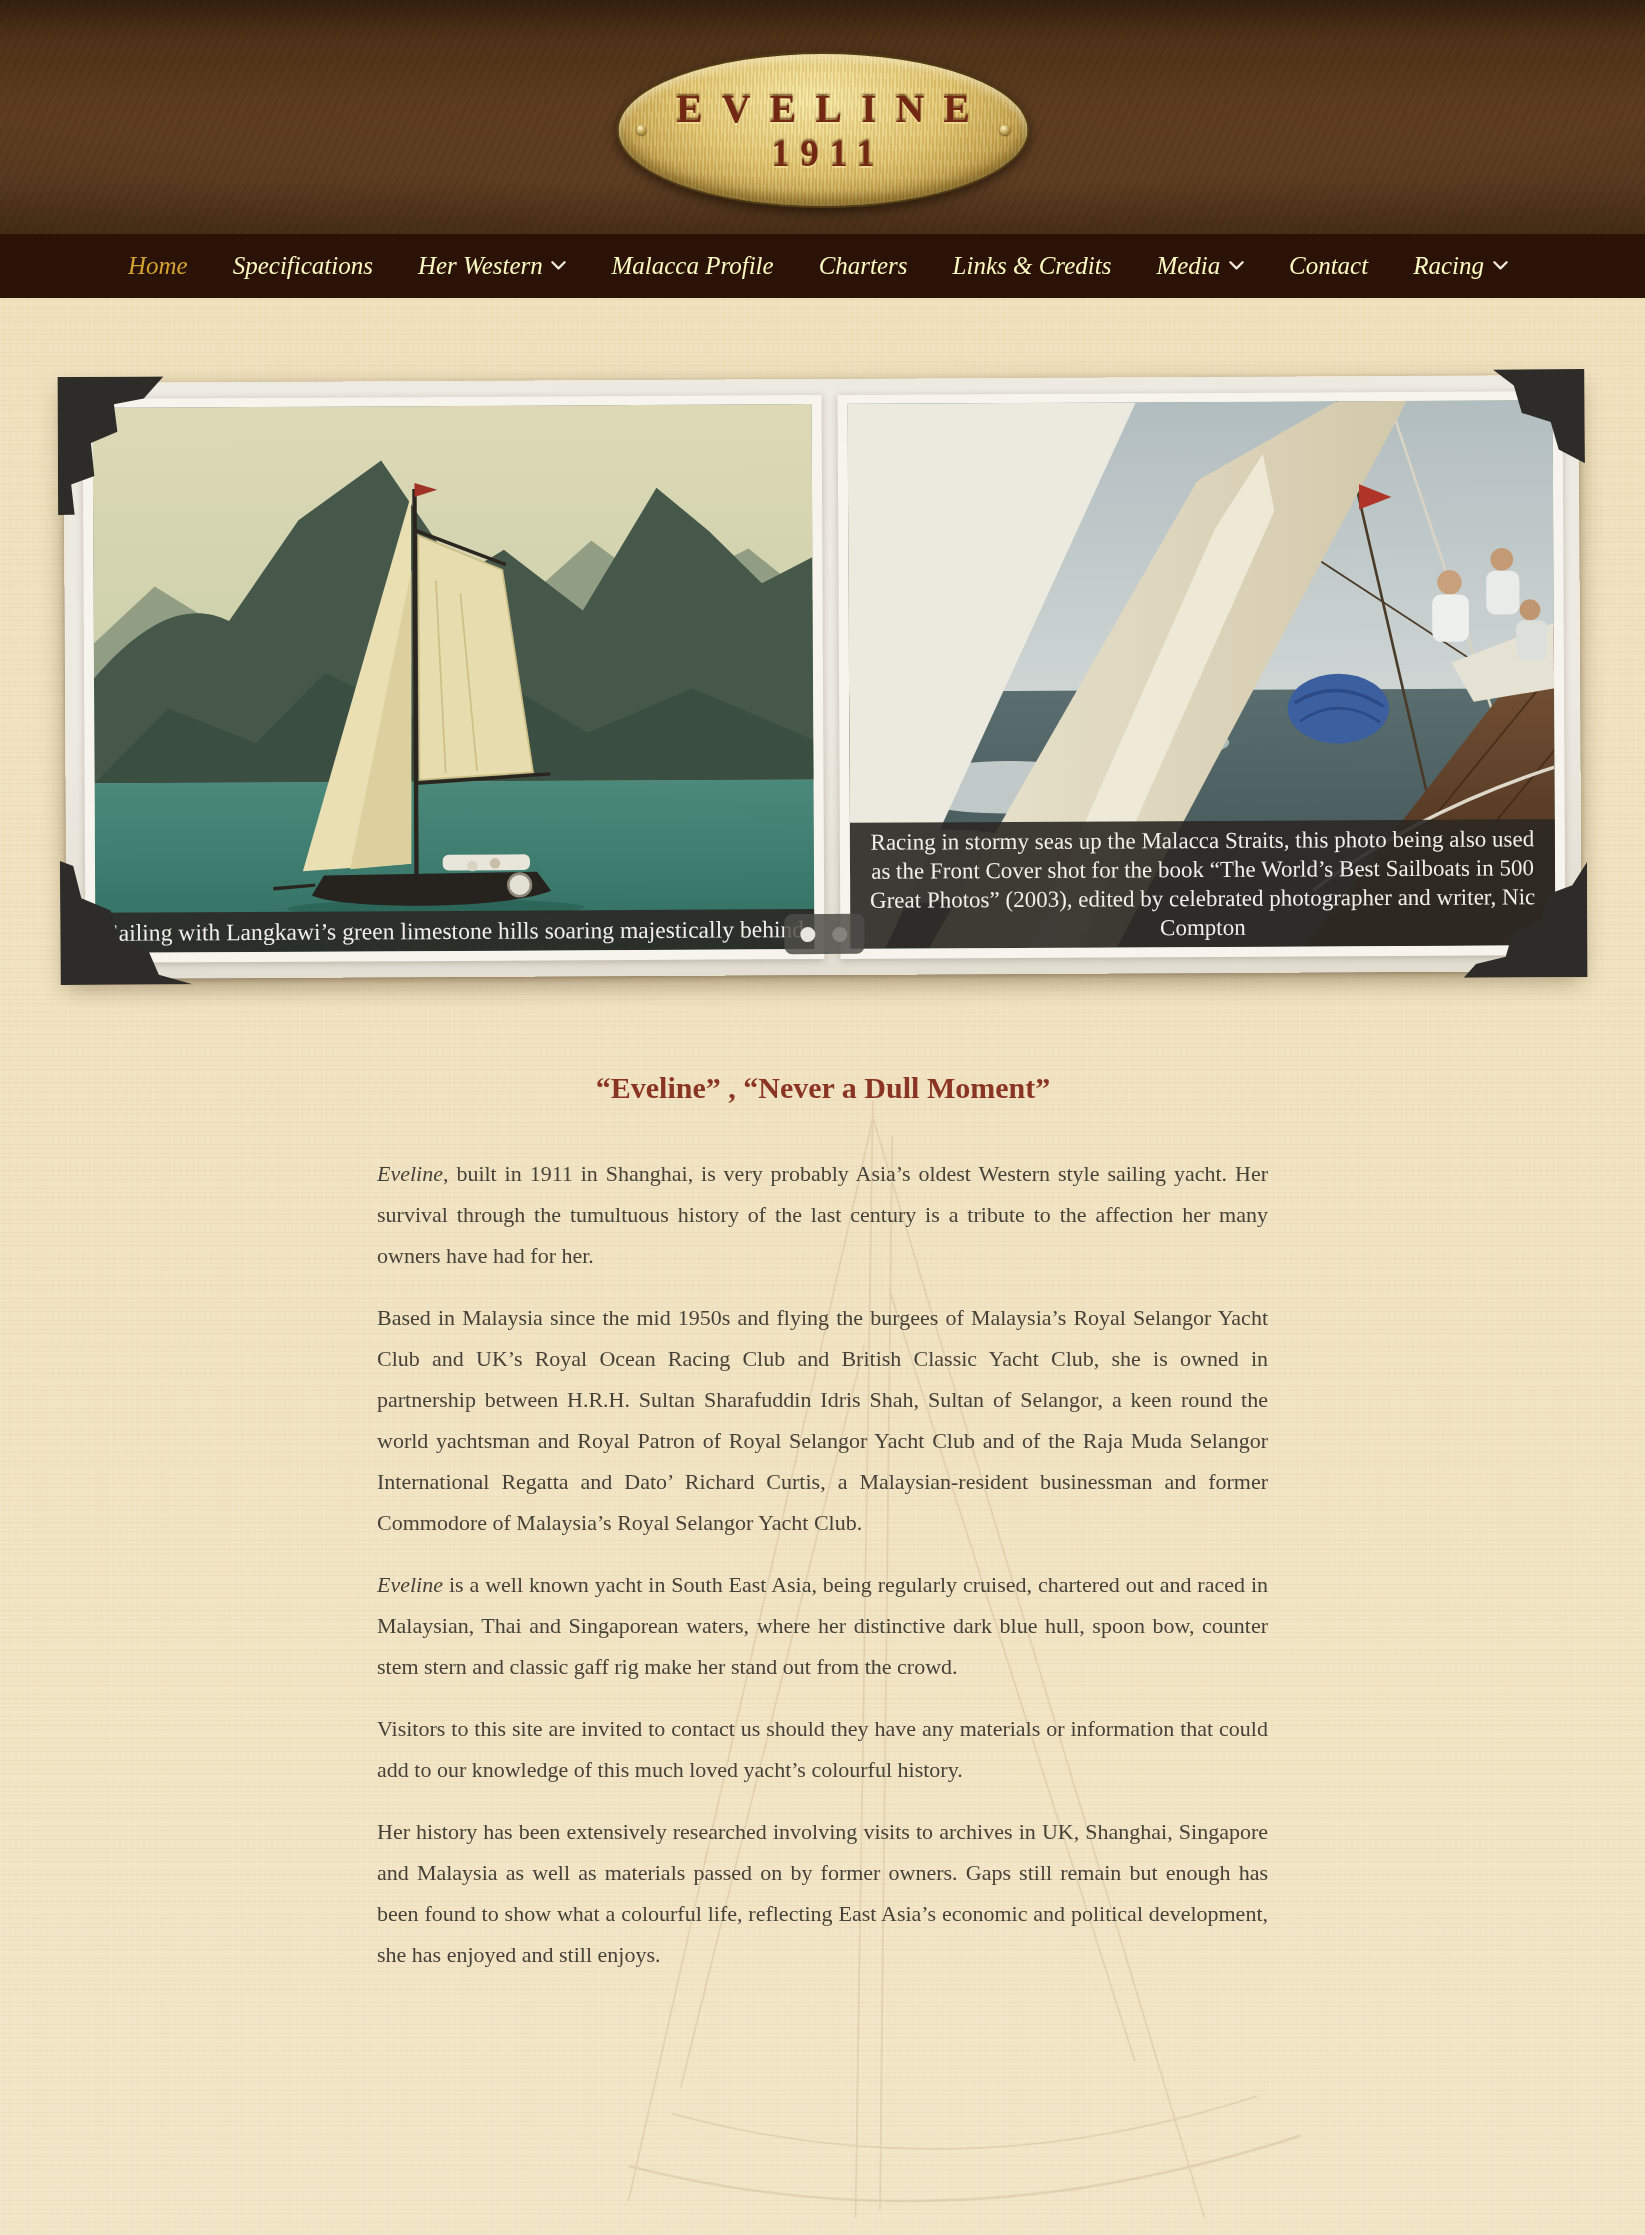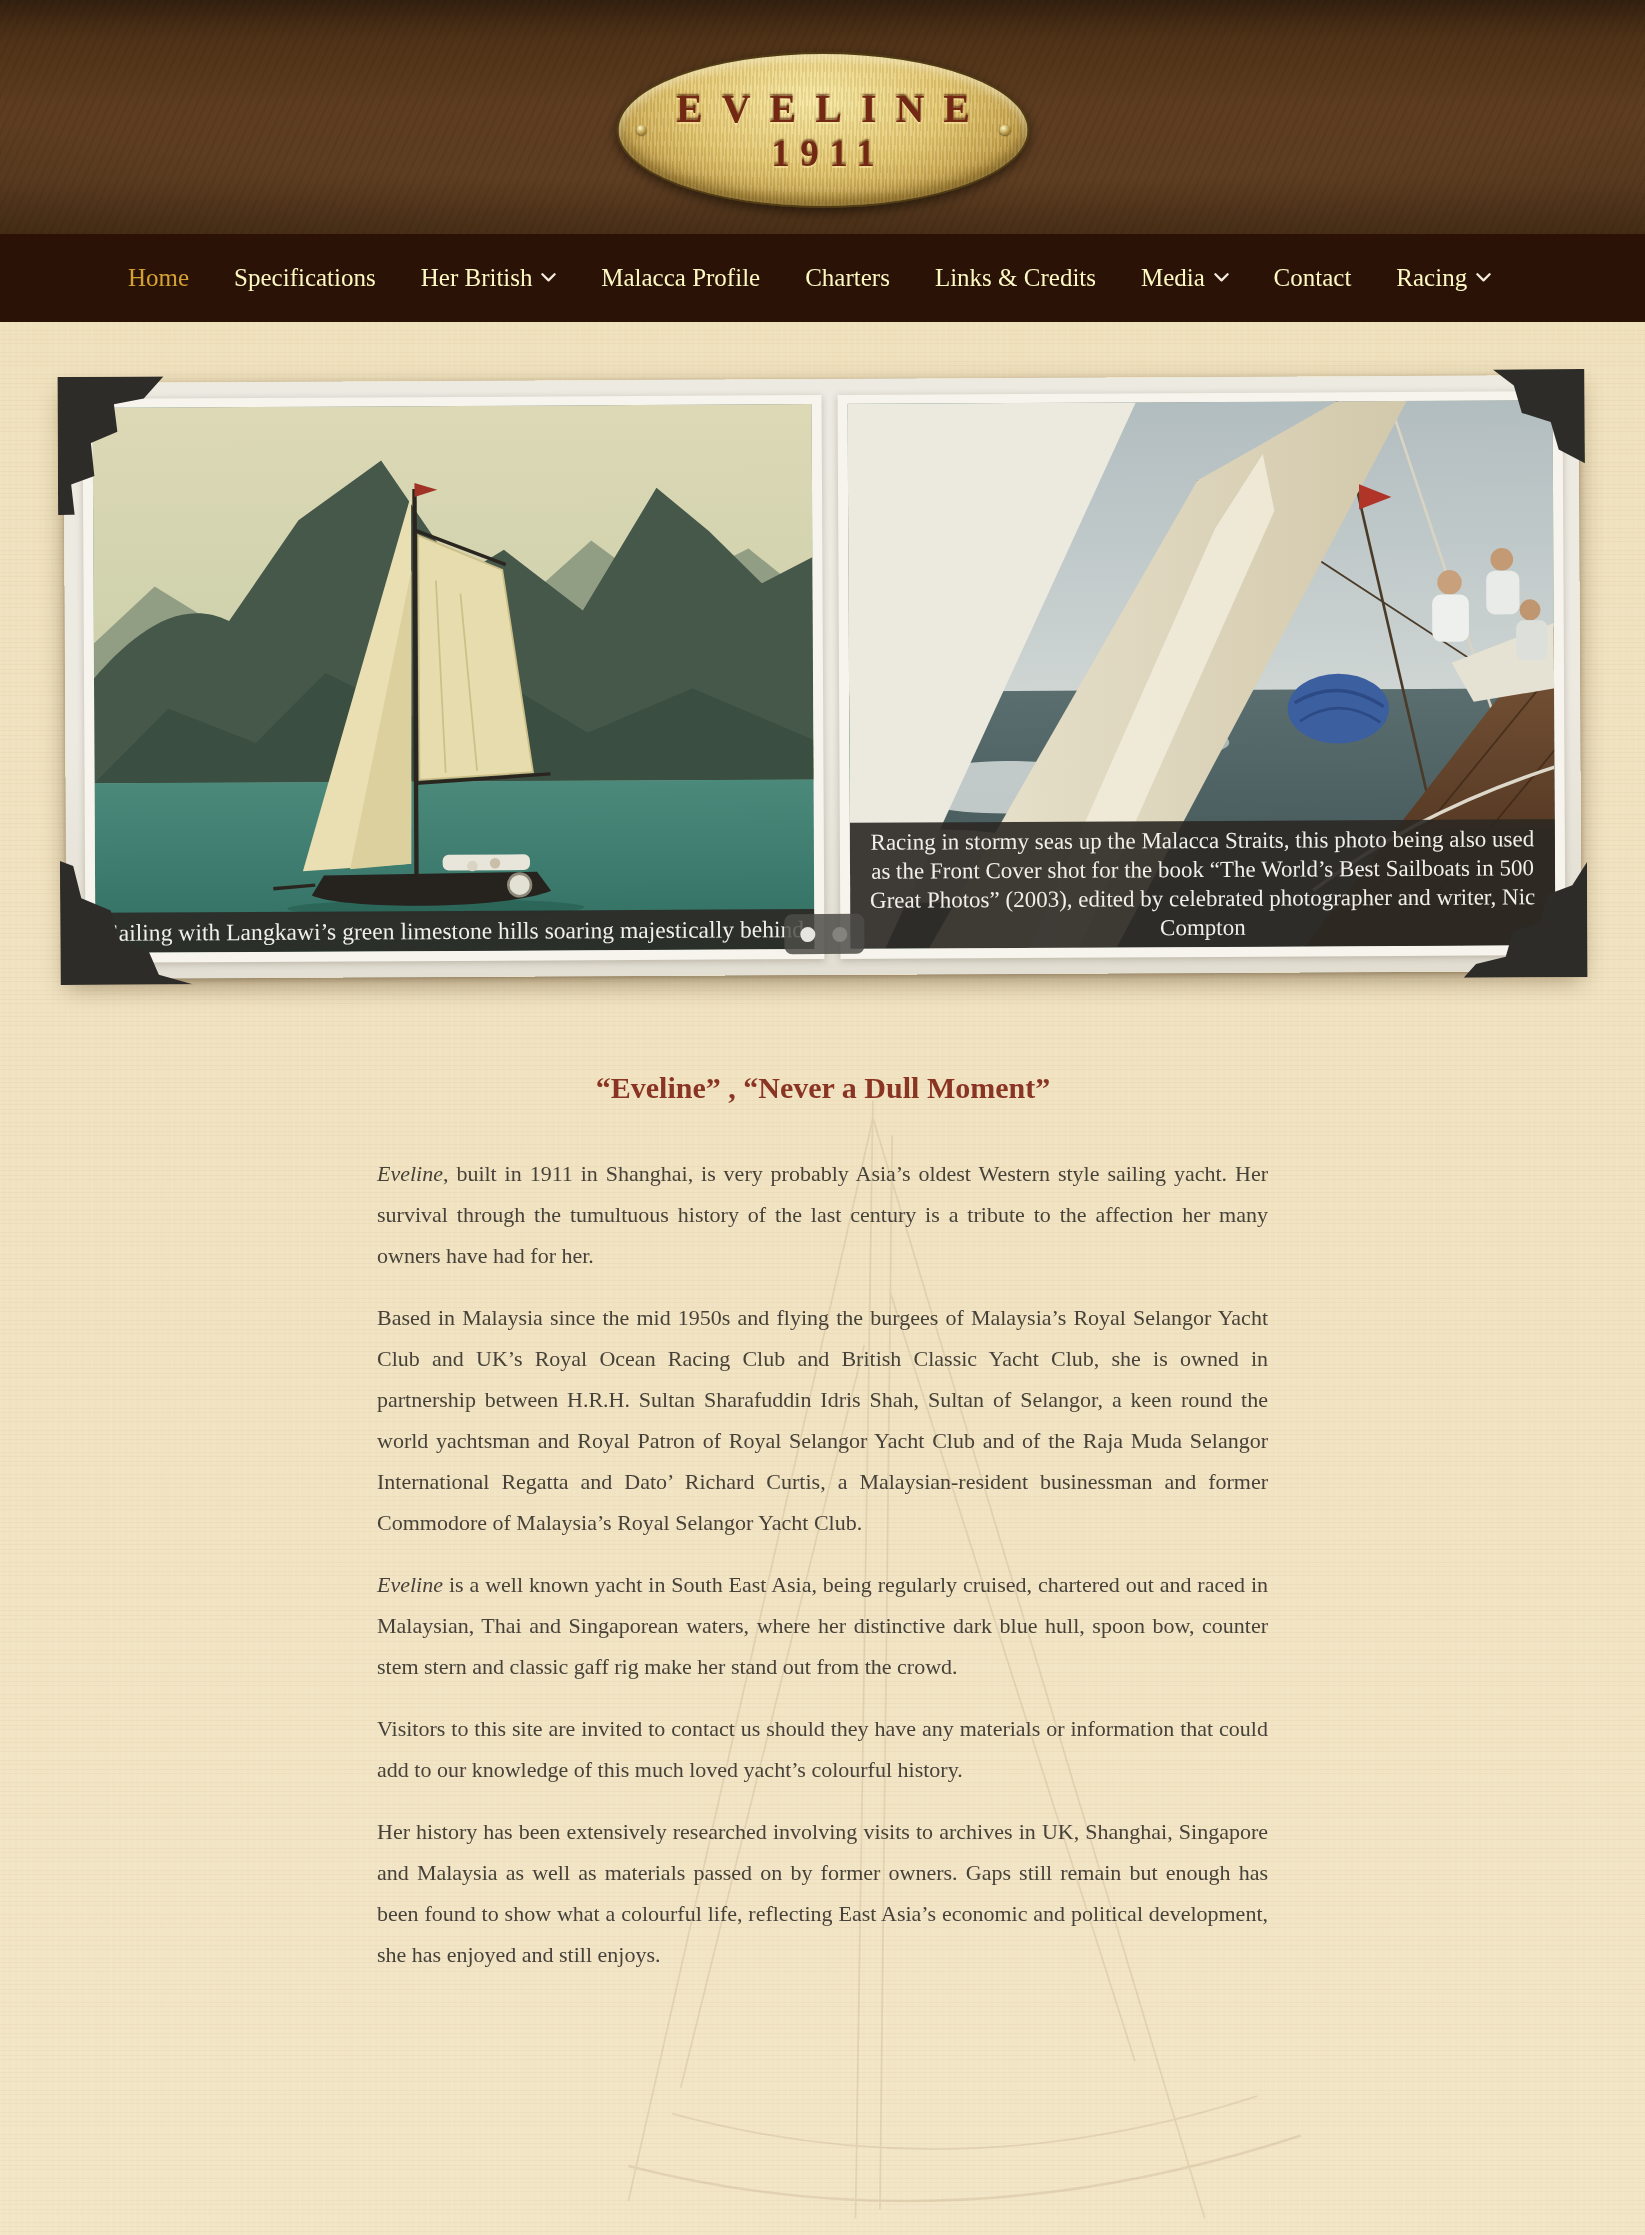--- a/index.html
+++ b/index.html
@@ -35,8 +35,8 @@
   .screw.left{left:17.5px;} .screw.right{right:17.5px;}
 
   
-  .navbar{position:absolute;top:234px;left:0;width:100%;height:88px;background:#2a1306;
-    display:flex;align-items:center;padding-left:128px;gap:45px;box-sizing:border-box;}
+  .navbar{position:absolute;top:234px;left:0;width:100%;height:64px;background:#2a1306;
+    display:flex;align-items:center;padding-left:128px;gap:45px;box-sizing:border-box;font-style:italic;}
   .nav-item{font-size:25px;color:#fef9c3;display:flex;align-items:center;gap:8.7px;cursor:pointer;white-space:nowrap;}
   .nav-item.active{color:#d3a233;}
   .chev{display:inline-block;width:15px;height:9.6px;}

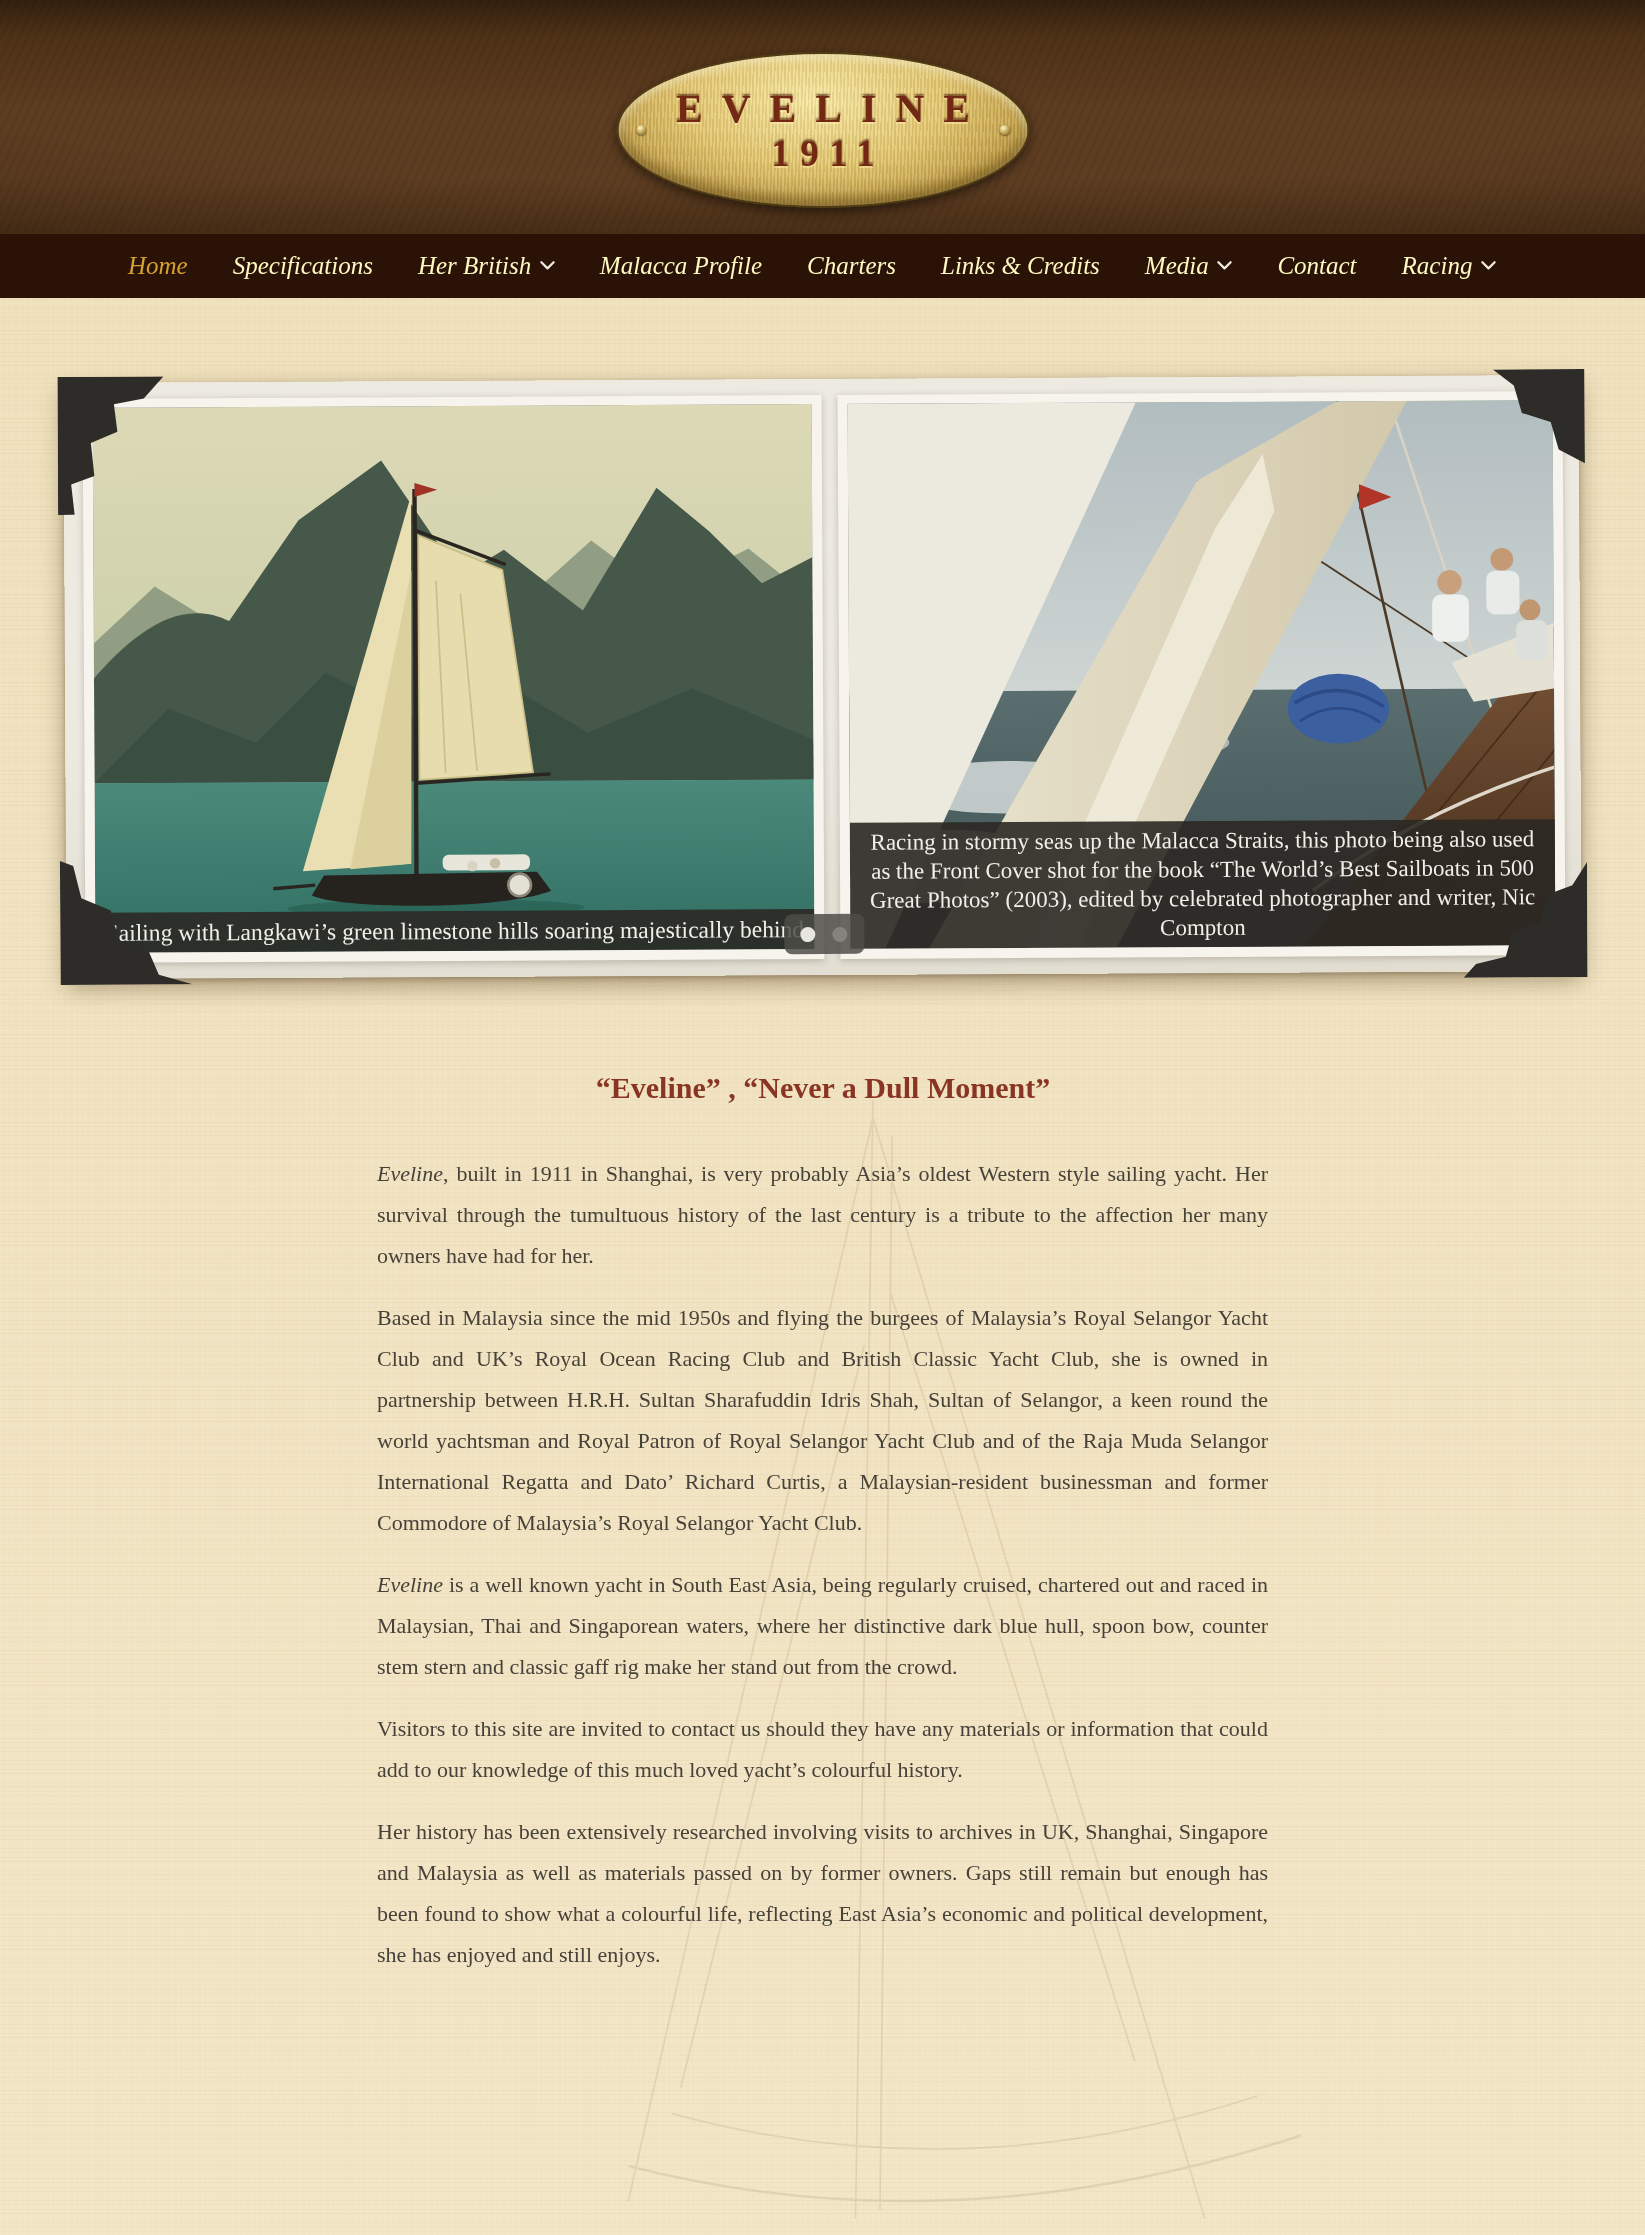--- a/index.html
+++ b/index.html
@@ -101,7 +101,7 @@
         <span>Specifications</span>
       </div>
     <div class="nav-item">
-        <span>Her British</span>
+        <span>Her Western</span>
         <span class="chev">
           <svg width="15" height="9.6" viewBox="0 0 17 11">
             <polyline points="1.5,1.5 8.5,8.5 15.5,1.5" fill="none" stroke="#f2ebdf" stroke-width="2.6" stroke-linecap="round" stroke-linejoin="round"></polyline>

